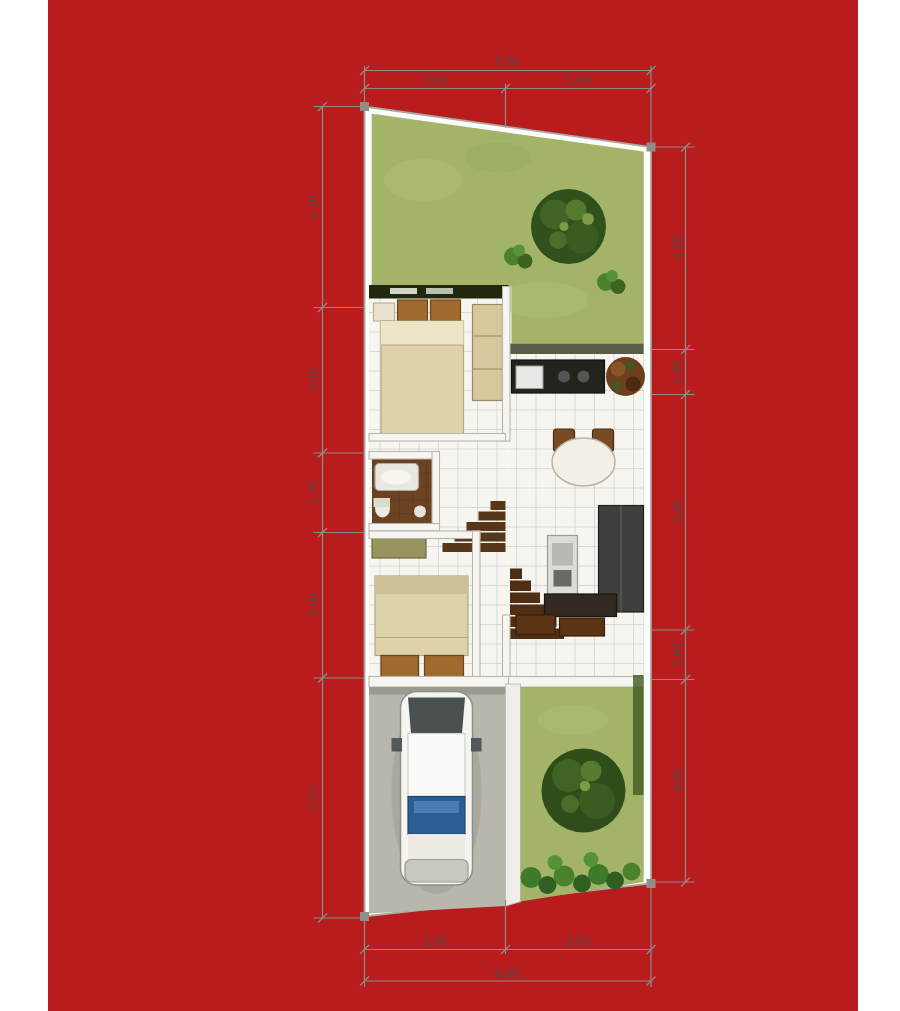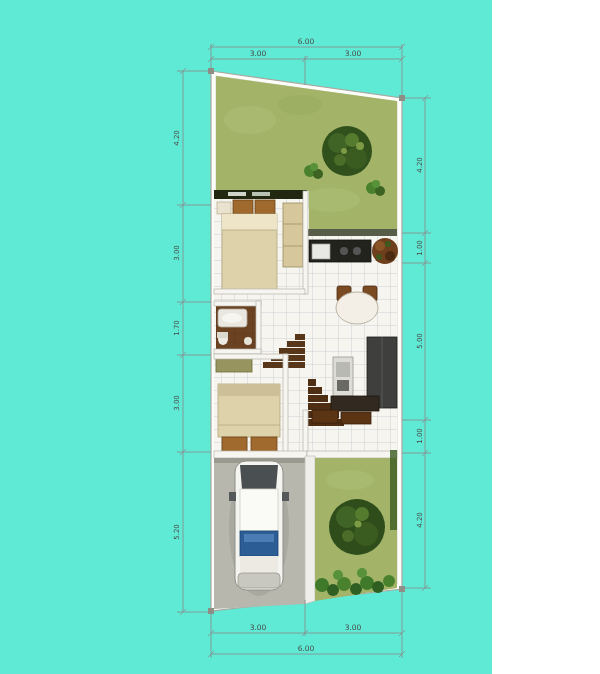--- a/index.html
+++ b/index.html
@@ -3,8 +3,8 @@
 <meta charset="utf-8">
 <style>
   html,body{margin:0;padding:0;background:#ffffff;}
-  .stage{position:relative;width:492px;height:674px;background:#5eead4;overflow:hidden;
-         font-family:"DejaVu Sans",sans-serif;}
+  .stage{position:relative;width:540px;height:674px;background:#b91c1c;overflow:hidden;
+         font-family:"DejaVu Sans",sans-serif;margin-left:32px;}
   svg{position:absolute;left:0;top:0;}
   text{font-family:"DejaVu Sans",sans-serif;font-size:7.5px;fill:#4a4a4a;}
   text.rot{font-size:7px;}

